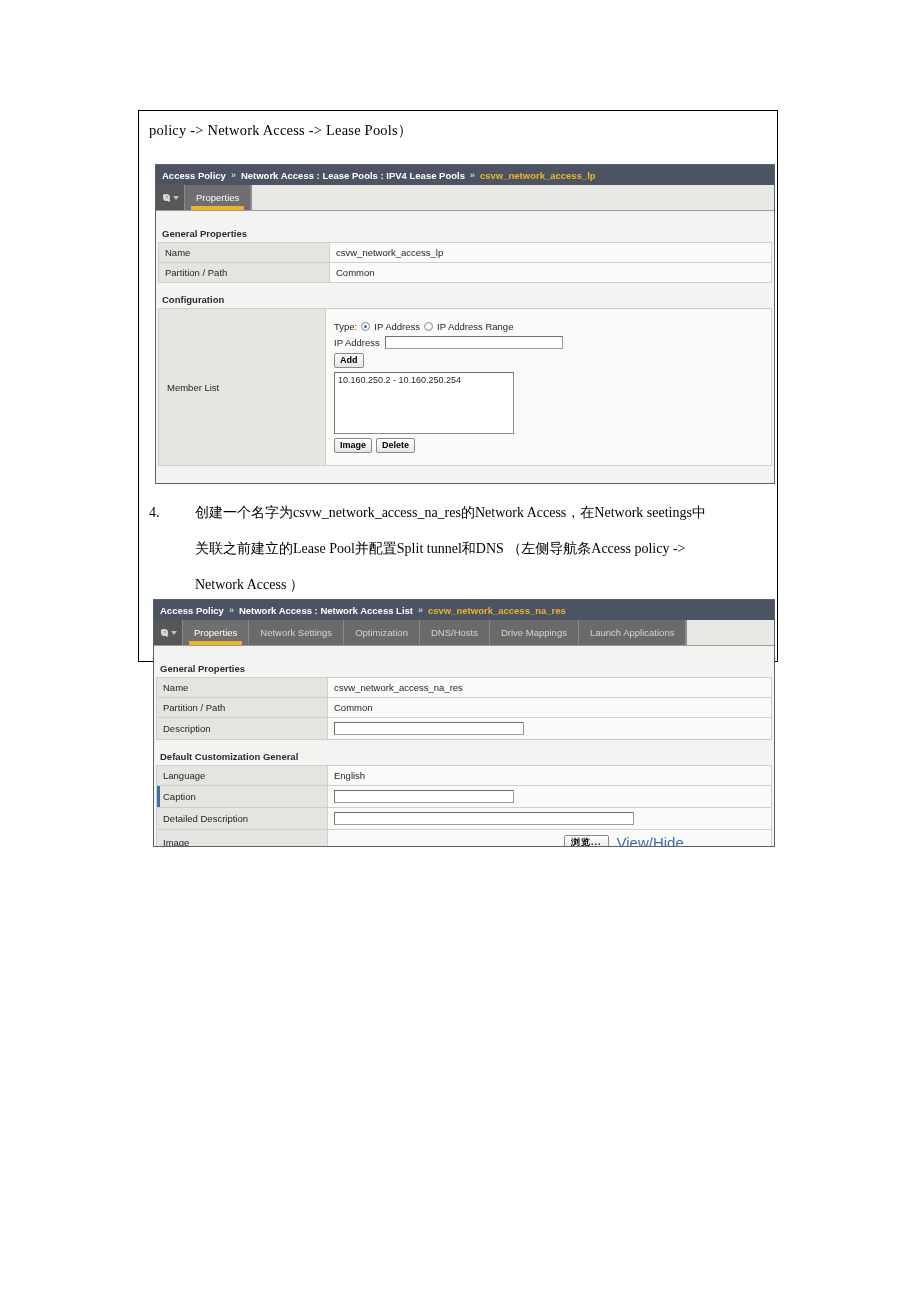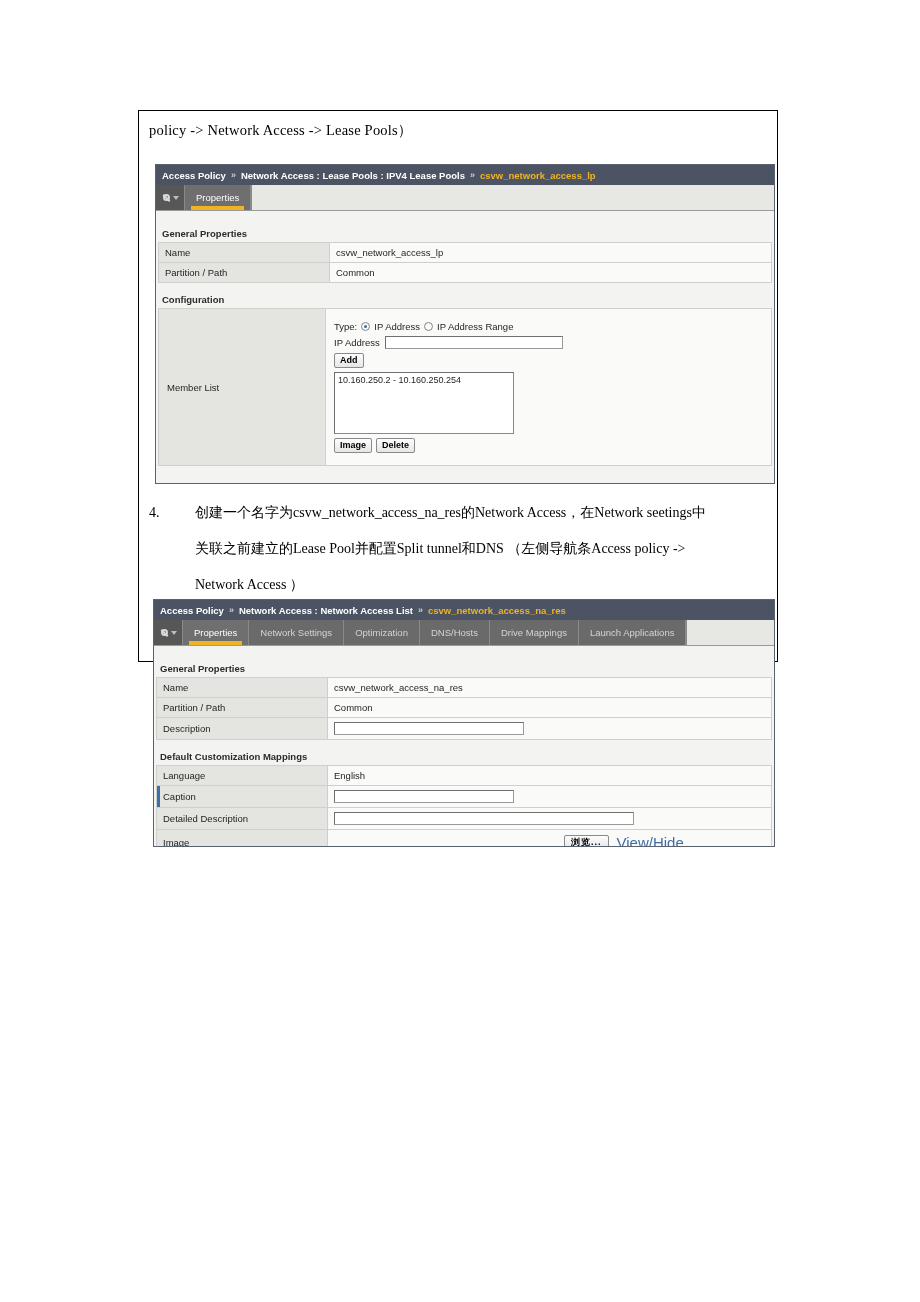--- a/index.html
+++ b/index.html
@@ -507,7 +507,7 @@
 
       <div class="spacer-6"></div>
 
-      <div class="section-head">Default Customization Mappings</div>
+      <div class="section-head">Default Customization General</div>
 
       <table class="form-table">
         <tbody>

